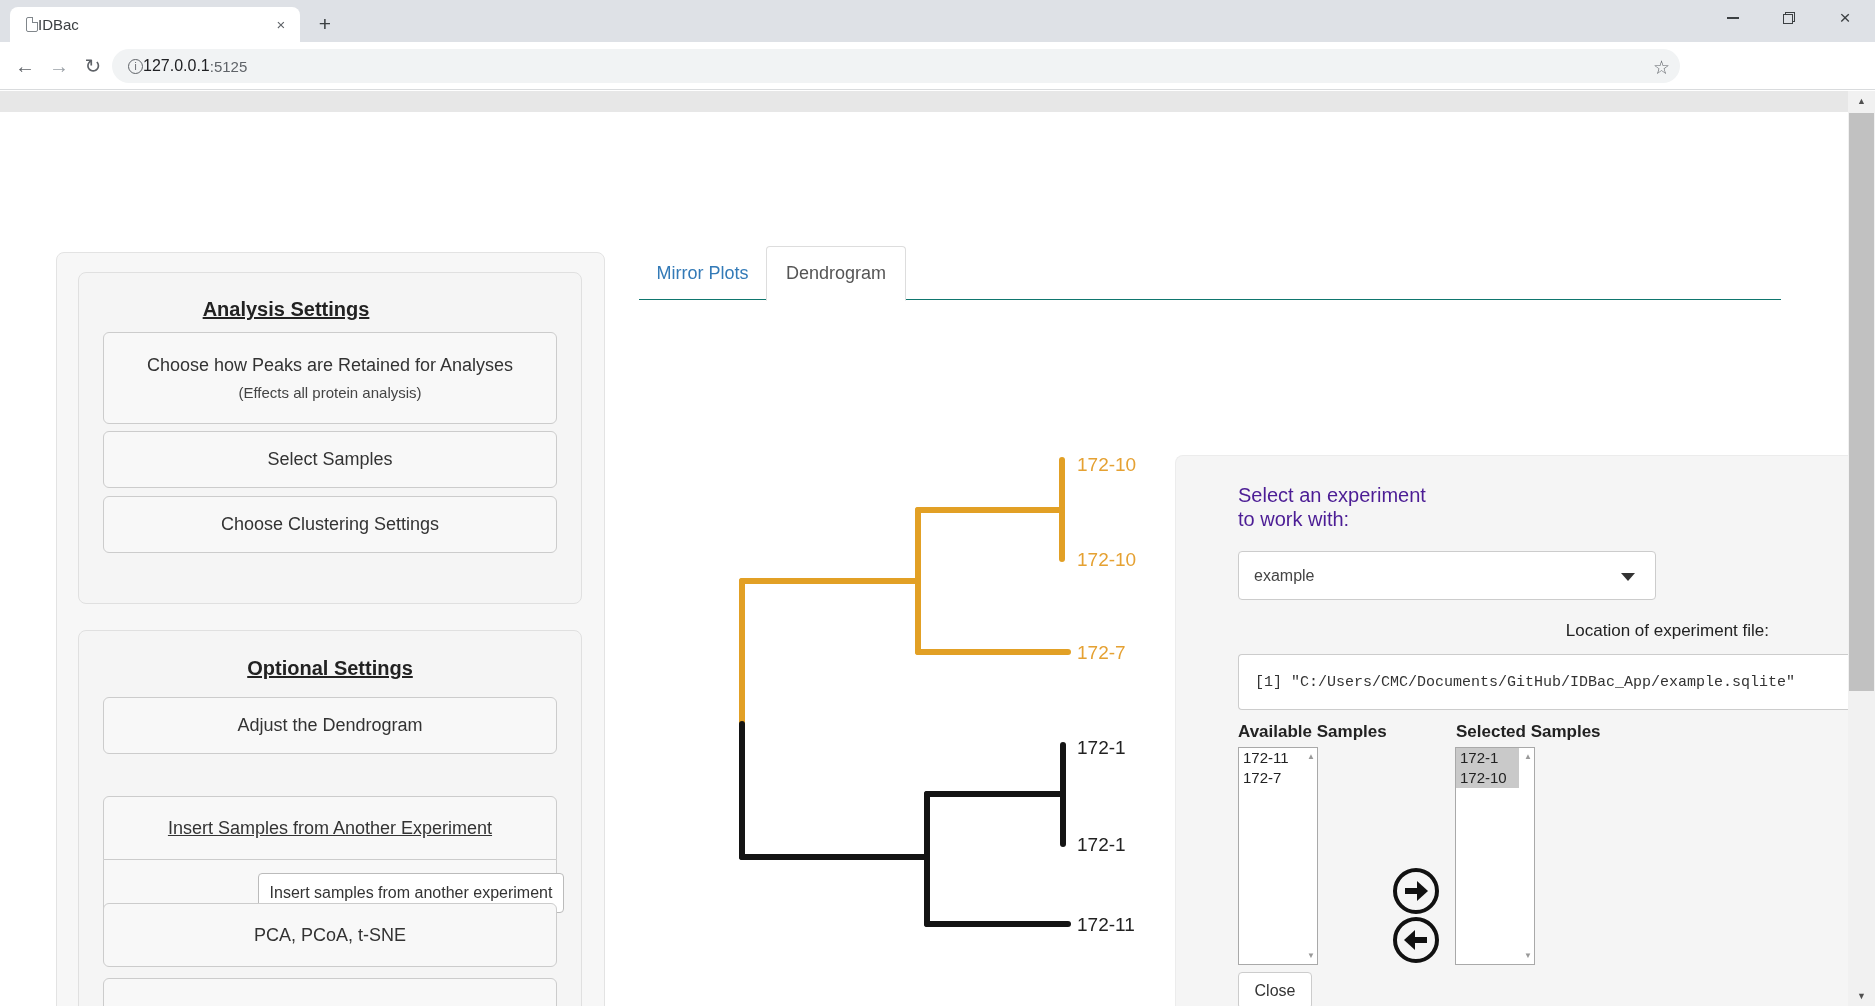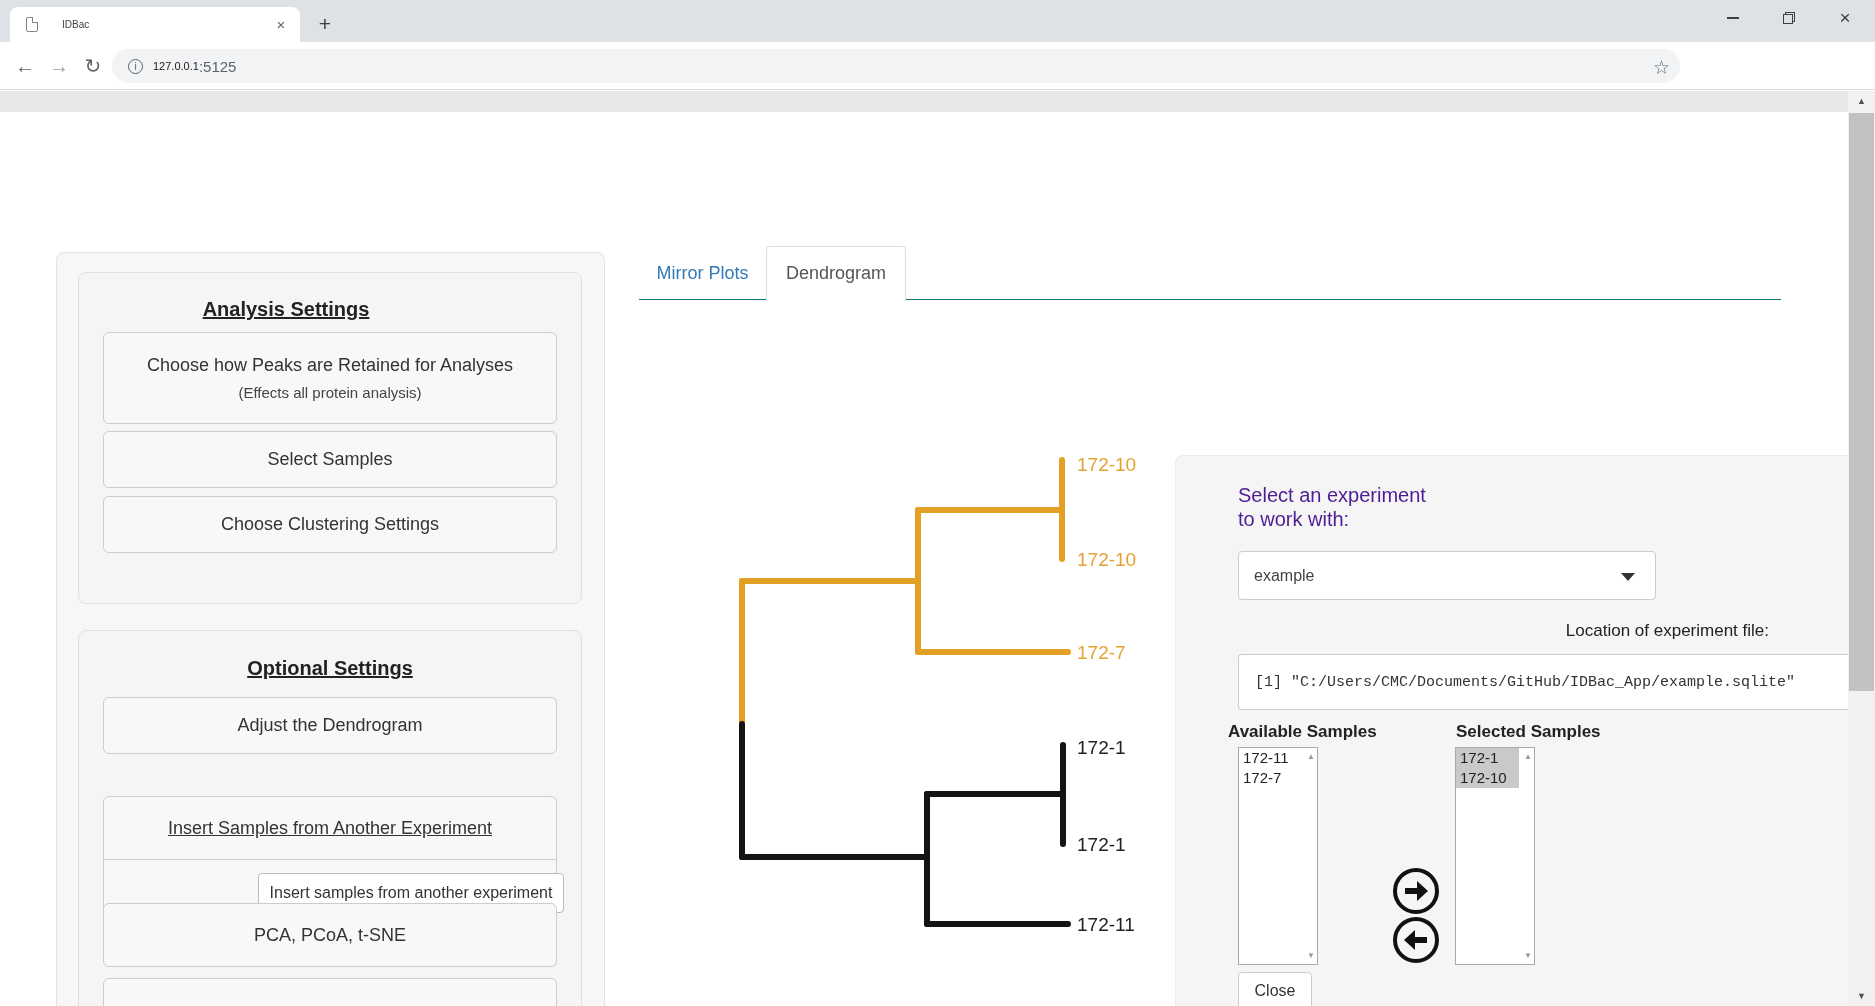--- a/index.html
+++ b/index.html
@@ -14,7 +14,7 @@
               margin-left:16px; background:#fff; }
   .doc-icon::after { content:""; position:absolute; right:-1px; top:-1px; width:5px; height:5px;
                      background:#fff; border-left:1.6px solid #80868b; border-bottom:1.6px solid #80868b; }
-  .tab-title { margin-left:24px; font-size:10px; color:#3c4043; flex:1; }
+  .tab-title { margin-left:0; font-size:15px; color:#3c4043; flex:1; }
   .tab-close { width:18px; height:18px; margin-right:10px; color:#5f6368; font-size:15px;
                display:flex; align-items:center; justify-content:center; cursor:default; }
   .newtab-btn { position:absolute; left:312px; top:12px; font-size:21px; color:#3c4043; width:26px;

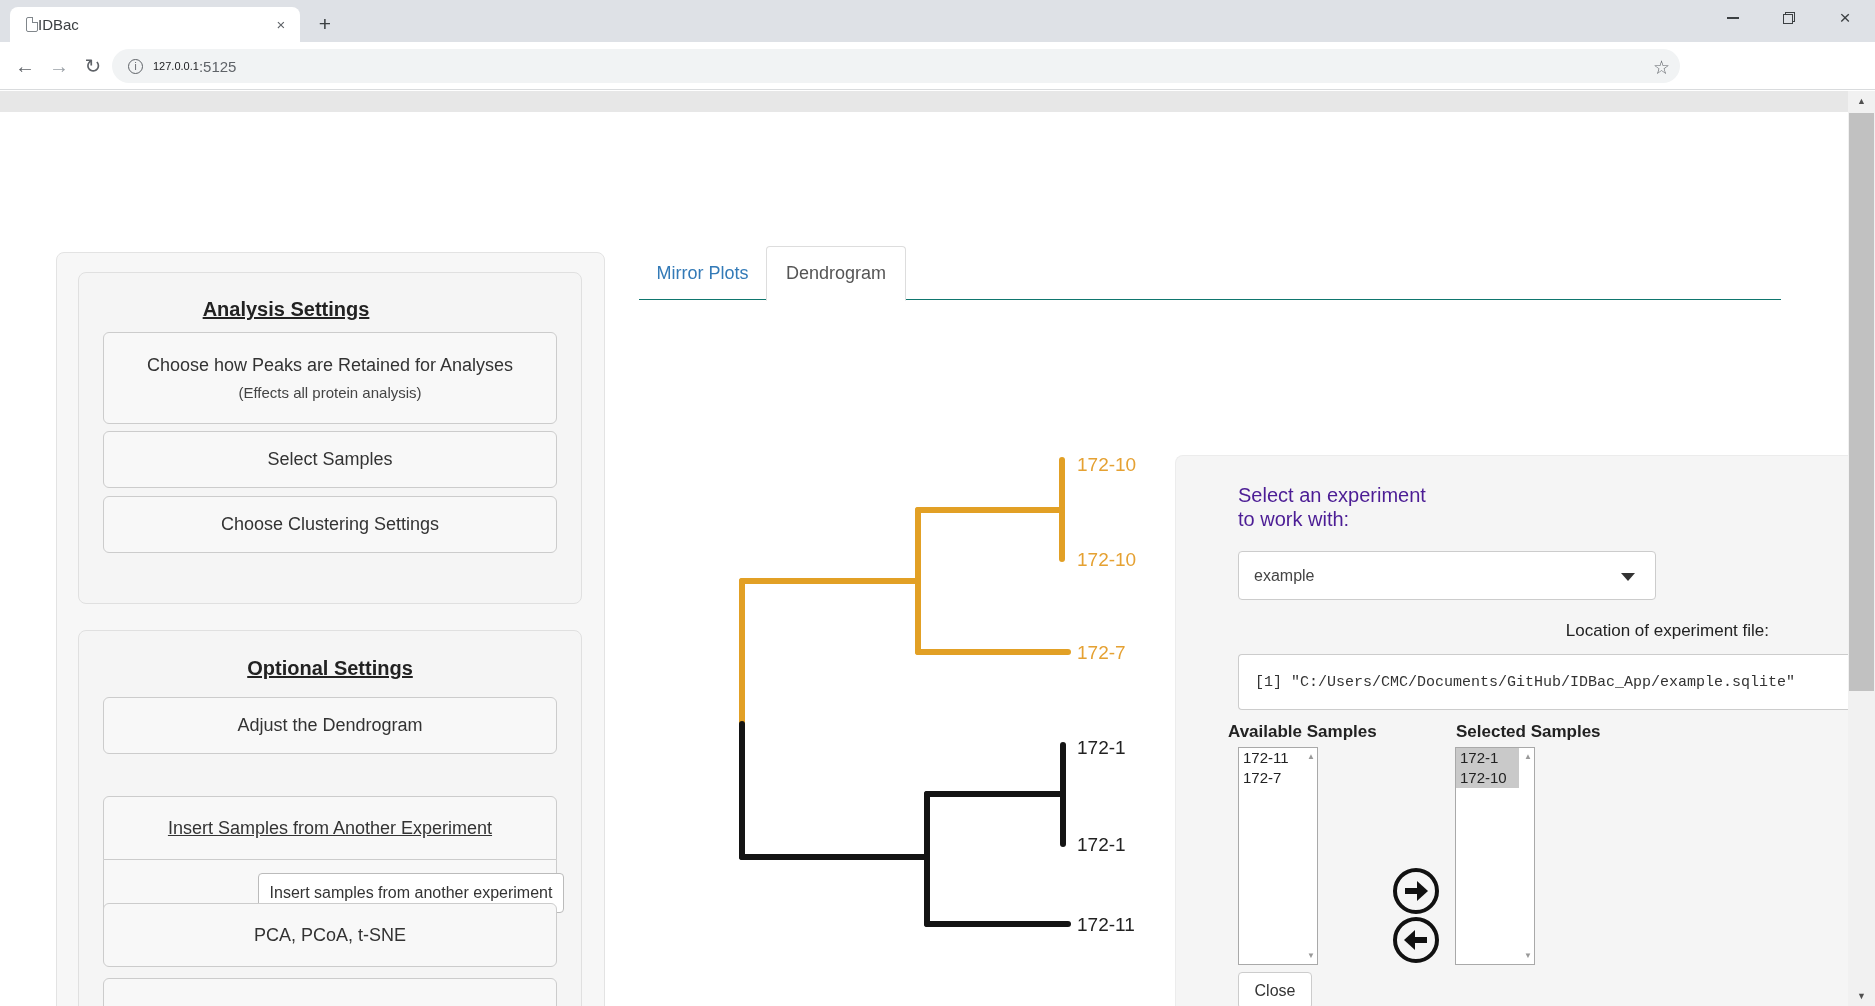--- a/index.html
+++ b/index.html
@@ -34,7 +34,7 @@
              border-radius:17px; display:flex; align-items:center; }
   .info-ic { width:15px; height:15px; border:1.5px solid #5f6368; border-radius:50%; margin-left:16px;
              color:#5f6368; font-size:10px; font-style:normal; display:flex; align-items:center; justify-content:center; }
-  .url { margin-left:10px; font-size:11px; color:#202124; }
+  .url { margin-left:0; font-size:16px; color:#202124; }
   .url-port { font-size:15px; color:#5f6368; }
   .star { position:absolute; right:10px; top:7px; font-size:19px; color:#5f6368; }
   .ext-red { position:absolute; left:1701px; top:56px; width:20px; height:20px; background:#c5221f; border-radius:4px; }

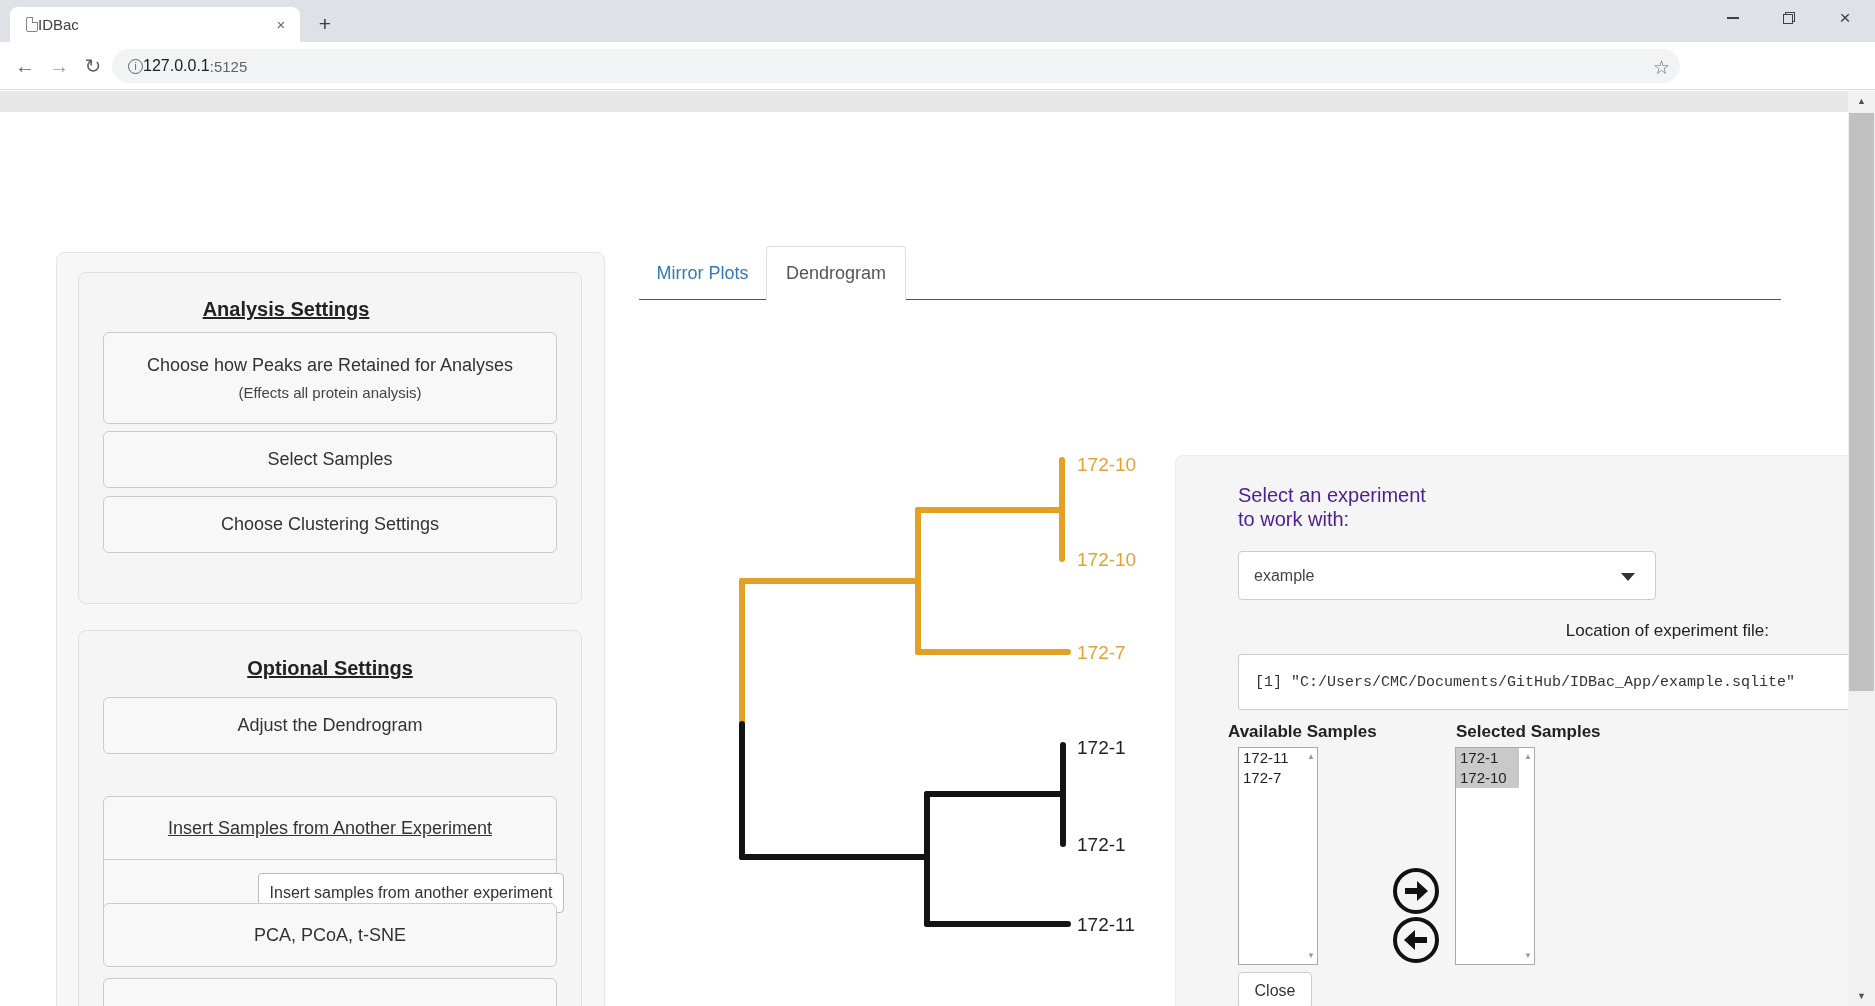--- a/index.html
+++ b/index.html
@@ -224,7 +224,7 @@
       <span>[1] "C:/Users/CMC/Documents/GitHub/IDBac_App/example.sqlite"</span>
     </div>
 
-    <div class="list-label" style="left:52px;">Available Samples</div>
+    <div class="list-label" style="left:62px;">Available Samples</div>
     <div class="list-label" style="left:280px;">Selected Samples</div>
 
     <div class="listbox" style="left:62px;">

